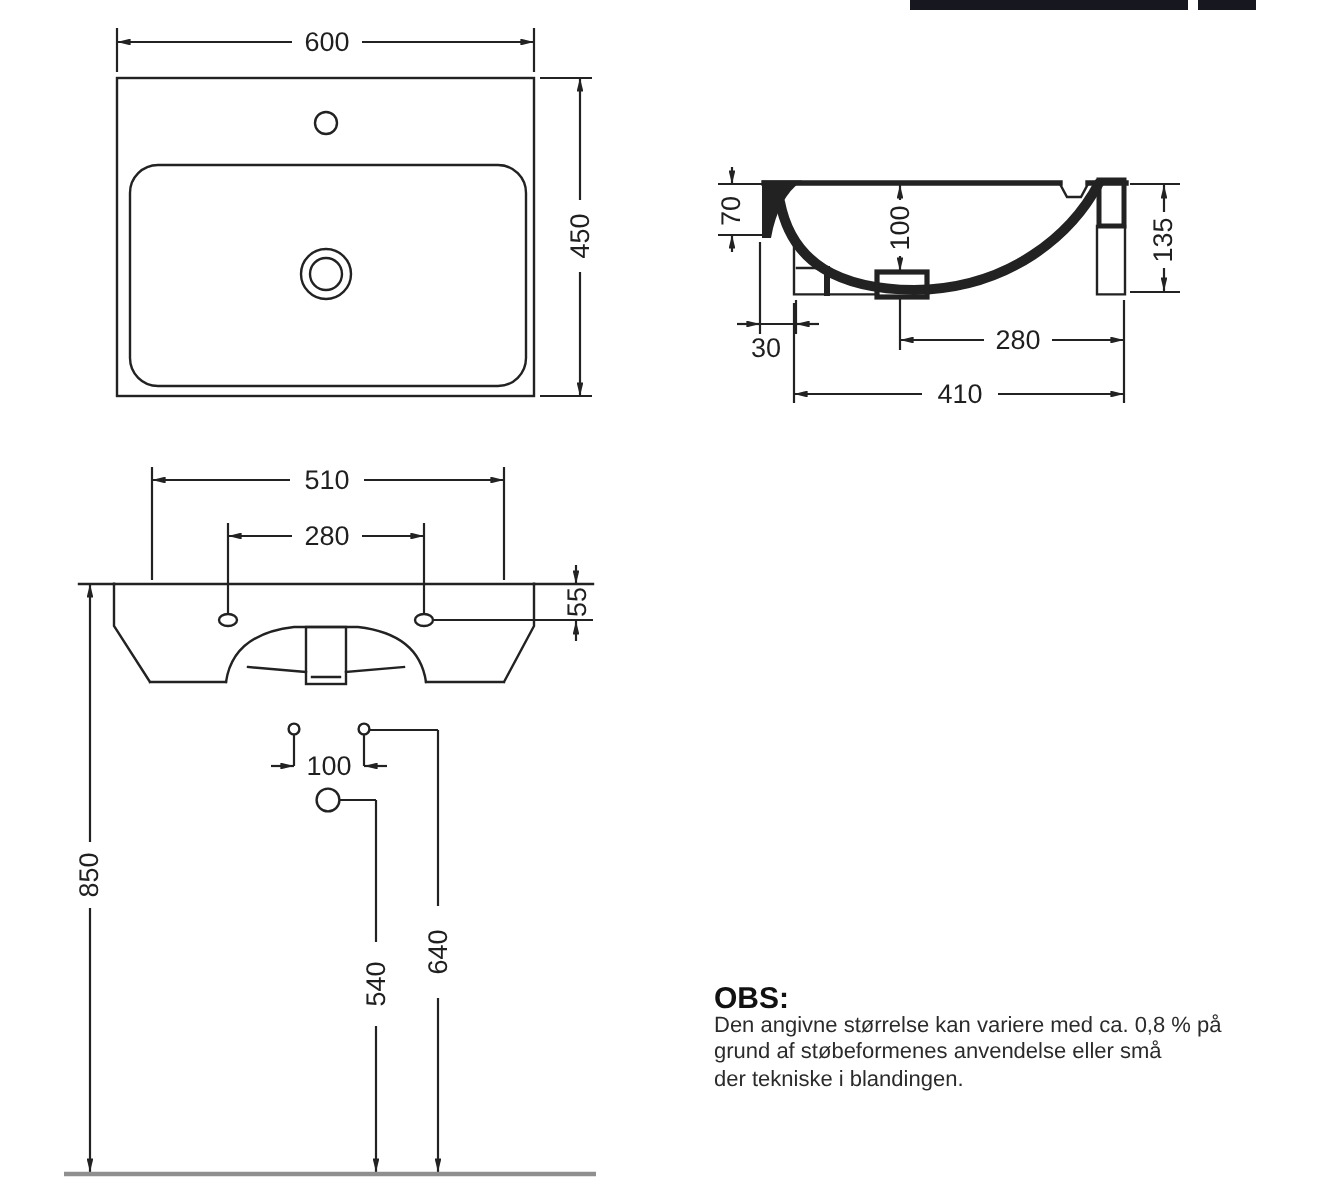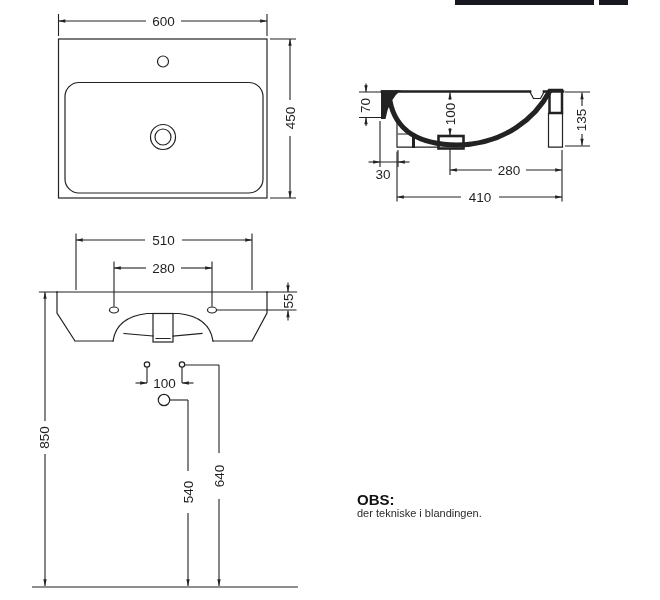--- a/index.html
+++ b/index.html
@@ -152,6 +152,7 @@
 
   <div class="note">
     <div class="ttl">OBS:</div>
+    <div>Den angivne størrelse kan variere med ca. 0,8 % på</div>
     <div>der tekniske i blandingen.</div>
   </div>
 

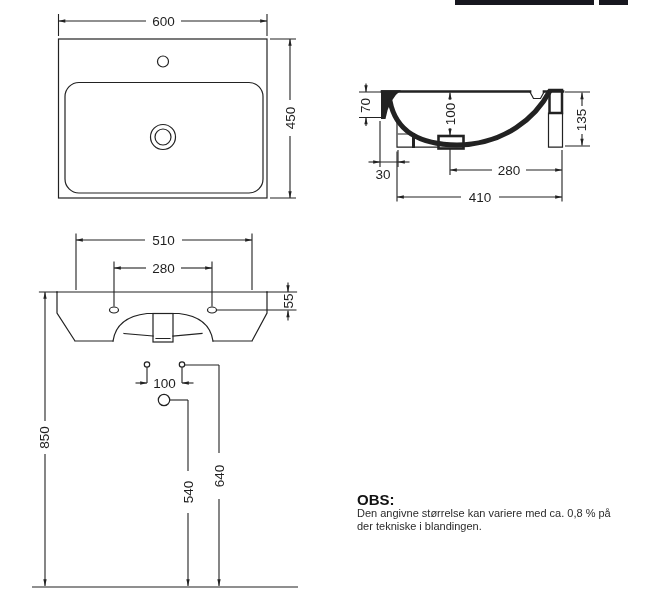--- a/index.html
+++ b/index.html
@@ -153,6 +153,7 @@
   <div class="note">
     <div class="ttl">OBS:</div>
     <div>Den angivne størrelse kan variere med ca. 0,8 % på</div>
+    <div>grund af støbeformenes anvendelse eller små</div>
     <div>der tekniske i blandingen.</div>
   </div>
 

